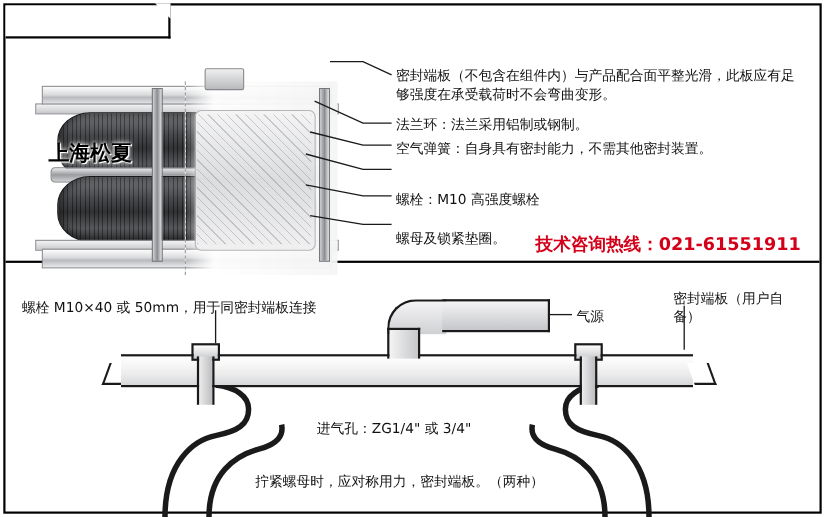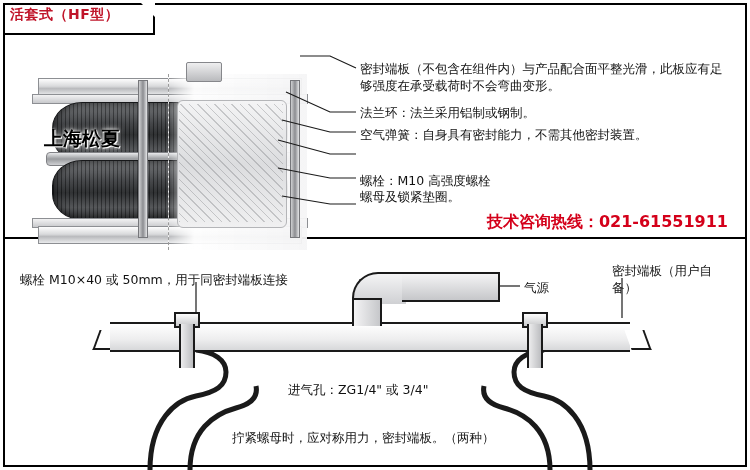--- a/index.html
+++ b/index.html
@@ -169,7 +169,6 @@
   <div class="title-tab">
     <div class="corner"></div>
   </div>
-  <div class="title-text">活套式（HF型）</div>
 
   <div class="photo">
     <div class="plate plate-top"></div>

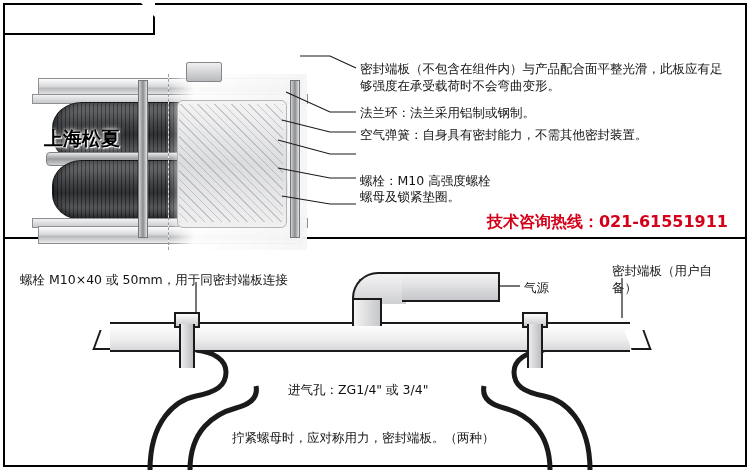--- a/index.html
+++ b/index.html
@@ -215,7 +215,7 @@
   <div class="lbl wrap" style="left:360px;top:60px;">密封端板（不包含在组件内）与产品配合面平整光滑，此板应有足够强度在承受载荷时不会弯曲变形。</div>
   <div class="lbl" style="left:360px;top:126px;">空气弹簧：自身具有密封能力，不需其他密封装置。</div>
   <div class="lbl" style="left:360px;top:172px;text-align:center;">螺栓：M10 高强度螺栓</div>
-  <div class="lbl" style="left:360px;top:188px;">螺母及锁紧垫圈。</div>
+  <div class="lbl" style="left:360px;top:208px;">螺母及锁紧垫圈。</div>
 
   <div class="hotline">技术咨询热线：021-61551911</div>
 

